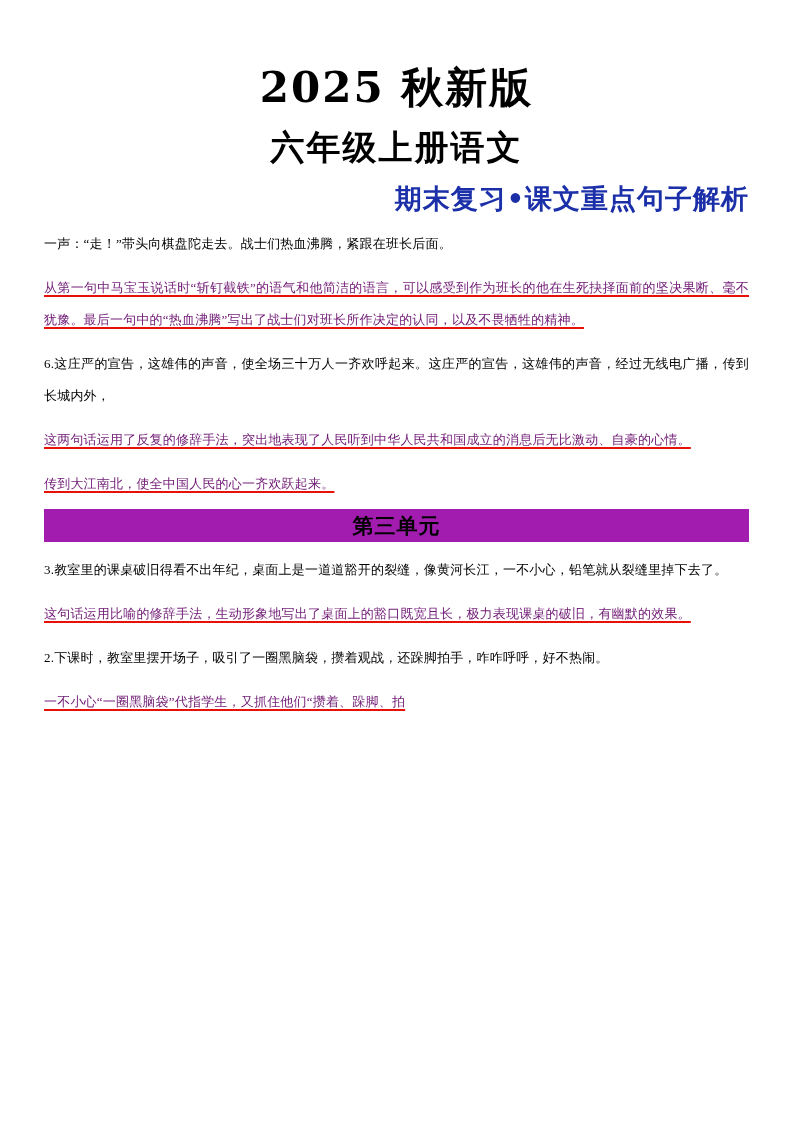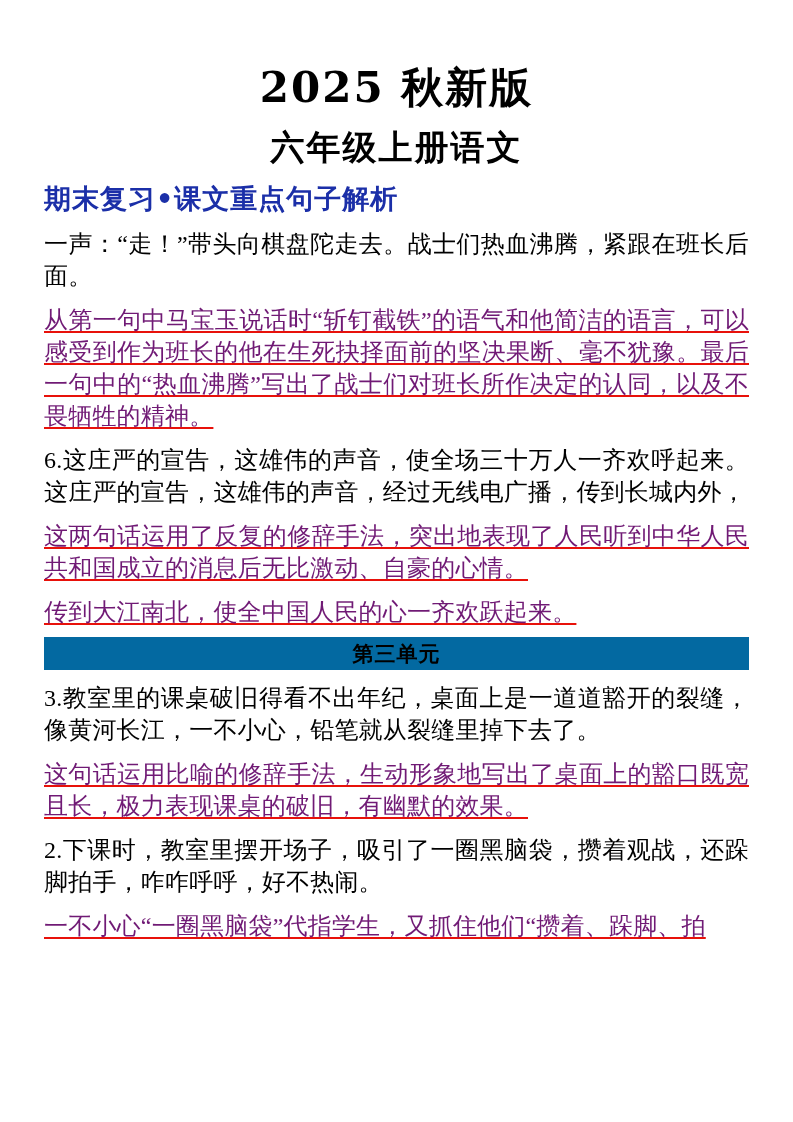--- a/index.html
+++ b/index.html
@@ -40,7 +40,7 @@
     margin-top: 6px;
   }
   .title-3 {
-    text-align: left;
+    text-align: right;
     font-family: "DejaVu Serif", "Liberation Serif", serif;
     font-weight: bold;
     font-size: 27px;

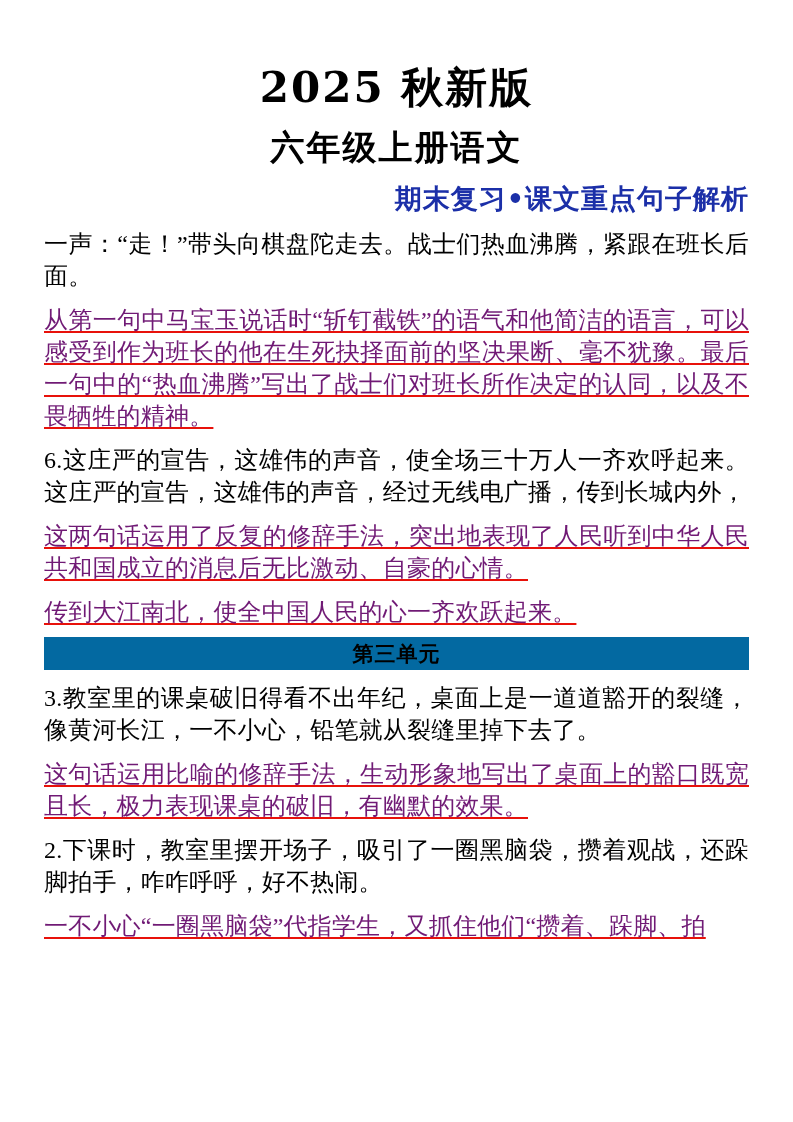--- a/index.html
+++ b/index.html
@@ -54,7 +54,7 @@
     margin-top: 10px;
   }
   .para {
-    font-size: 24px;
+    font-size: 13px;
     line-height: 32px;
     text-align: justify;
     text-justify: inter-ideograph;

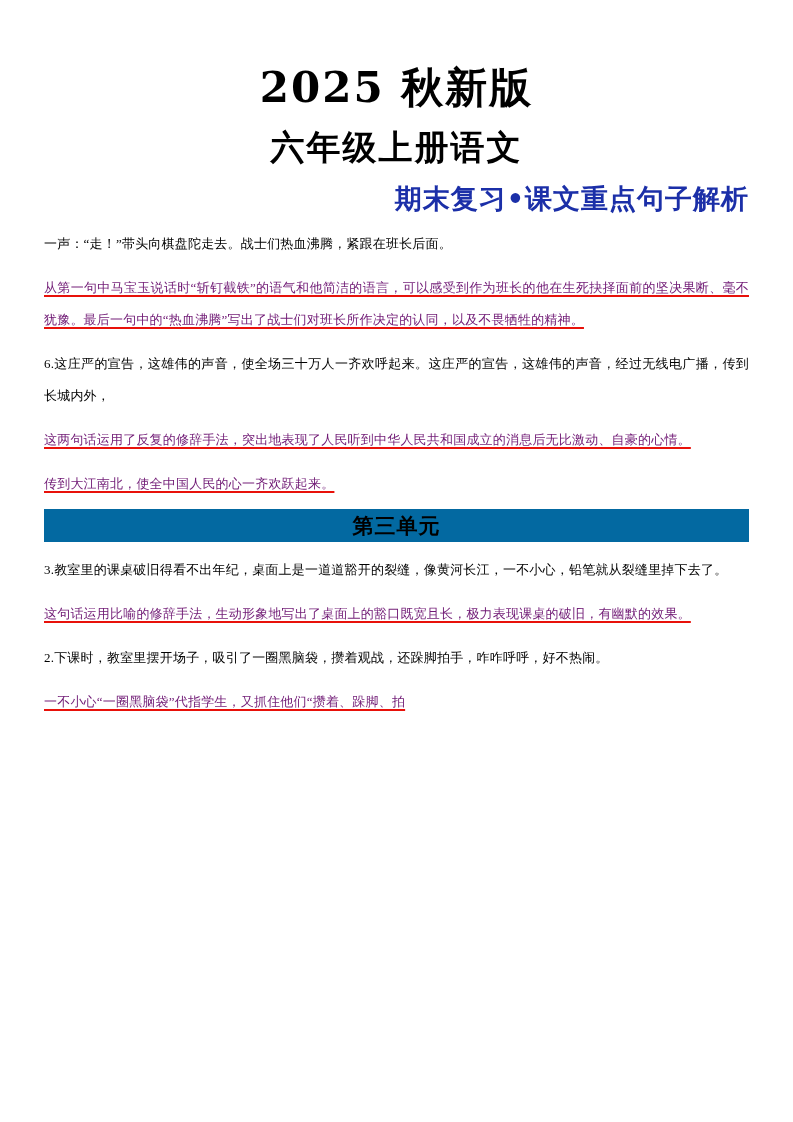--- a/index.html
+++ b/index.html
@@ -73,7 +73,7 @@
   }
   
   .section-banner {
-    background: #0369a1;
+    background: #a21caf;
     text-align: center;
     font-family: "DejaVu Serif", "Liberation Serif", serif;
     font-weight: bold;

